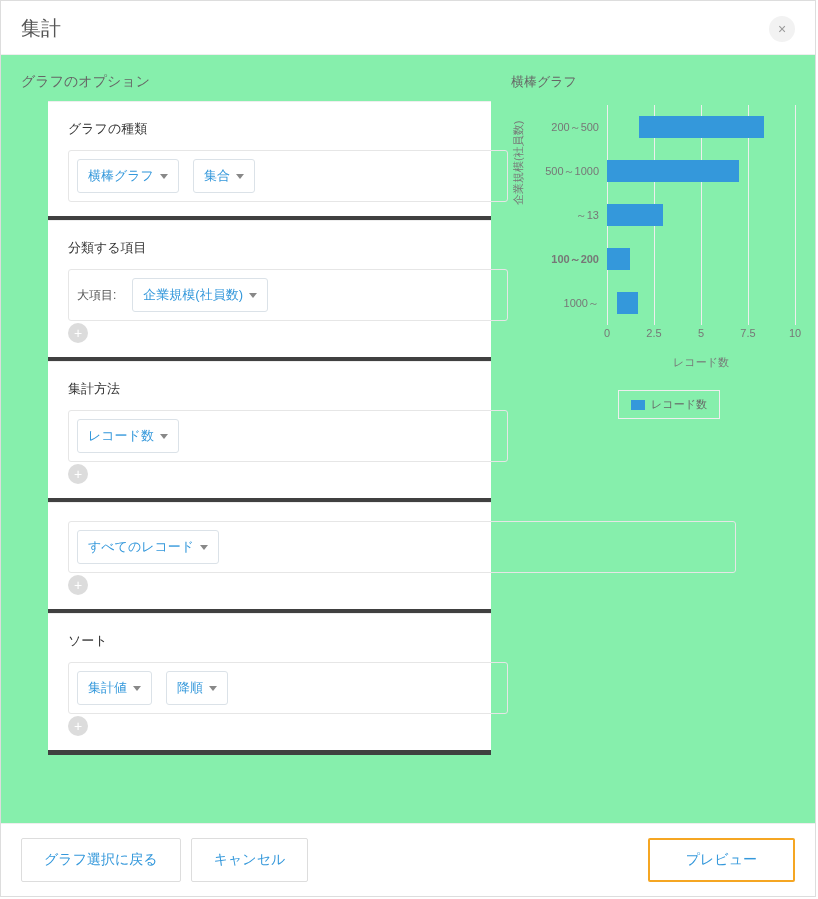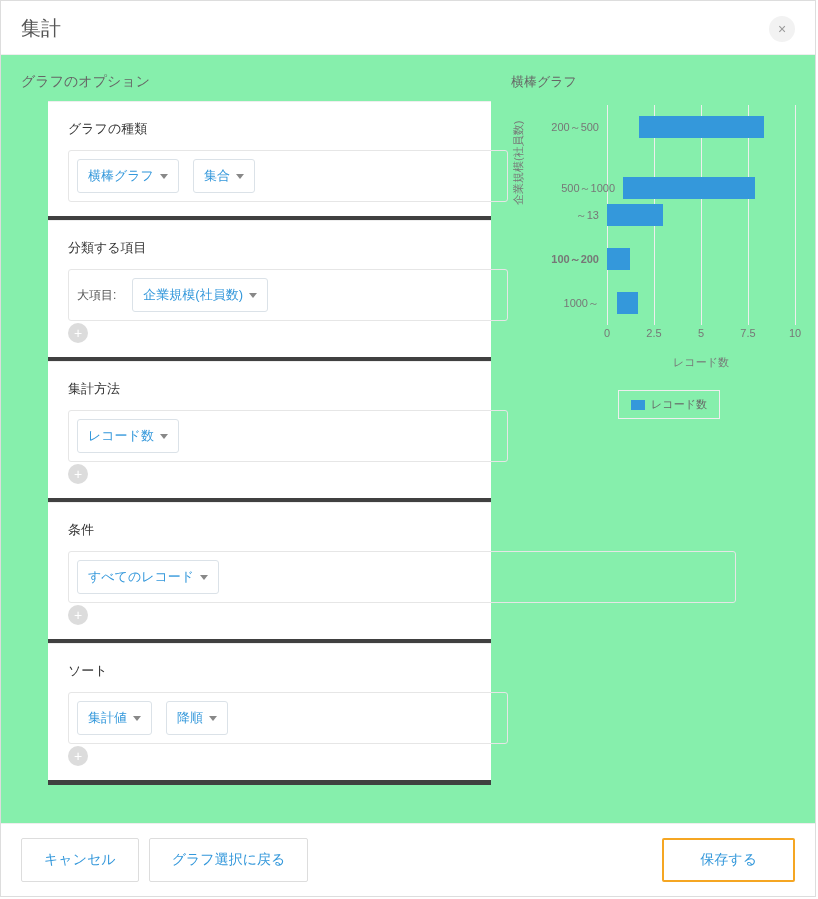--- a/index.html
+++ b/index.html
@@ -358,7 +358,7 @@
               <div class="bar-label">200～500</div>
               <div class="bar" style="width: 80%; background: rgb(52, 152, 219);"></div>
             </div>
-            <div class="bar-row" style="top: 72px; width: 100%; margin-left: 16px;">
+            <div class="bar-row" style="top: 55px; width: 100%;">
               <div class="bar-label">500～1000</div>
               <div class="bar" style="width: 70%; background: rgb(52, 152, 219);"></div>
             </div>

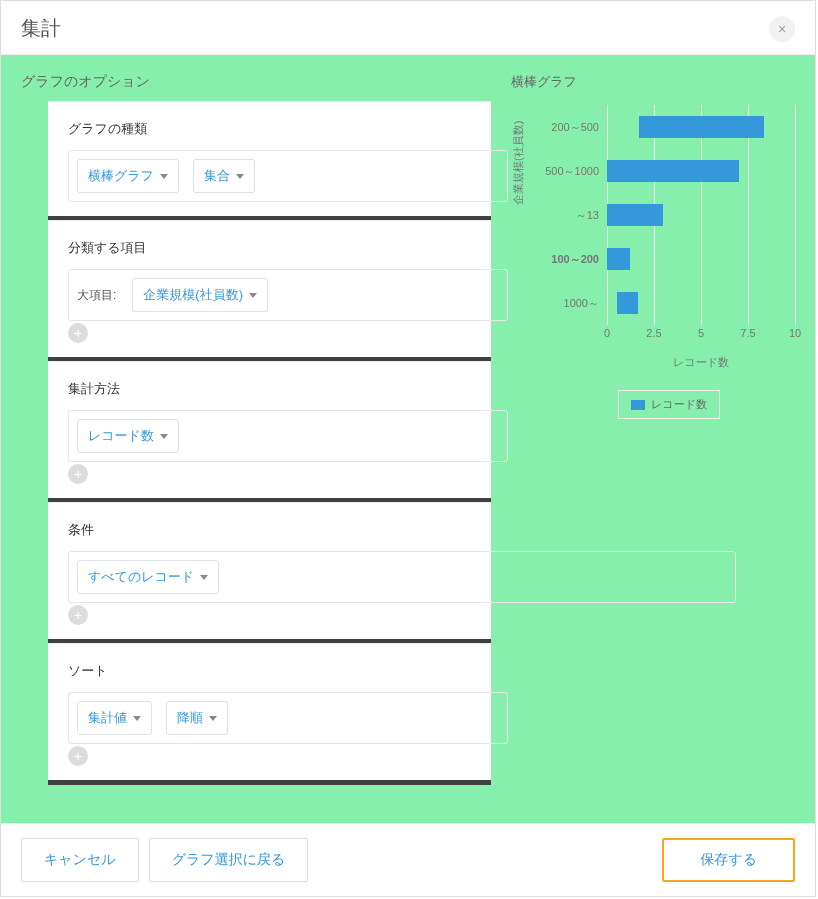--- a/index.html
+++ b/index.html
@@ -303,7 +303,6 @@
         </div>
 
         <div class="section">
-          <div class="section-label">条件</div>
           <div class="controls-box wide">
             <div class="select">
               <span>すべてのレコード</span>

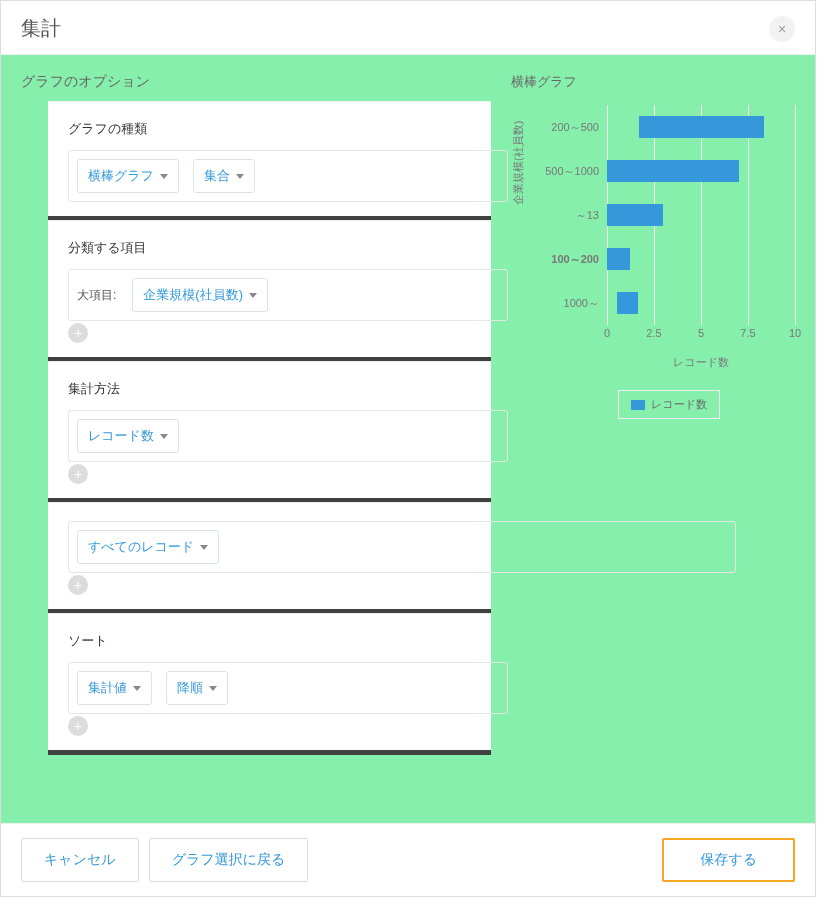--- a/index.html
+++ b/index.html
@@ -385,8 +385,8 @@
   </div>
 
   <div class="footer">
+    <button class="btn">グラフ選択に戻る</button>
     <button class="btn">キャンセル</button>
-    <button class="btn">グラフ選択に戻る</button>
     <div class="spacer"></div>
     <button class="btn save">保存する</button>
   </div>

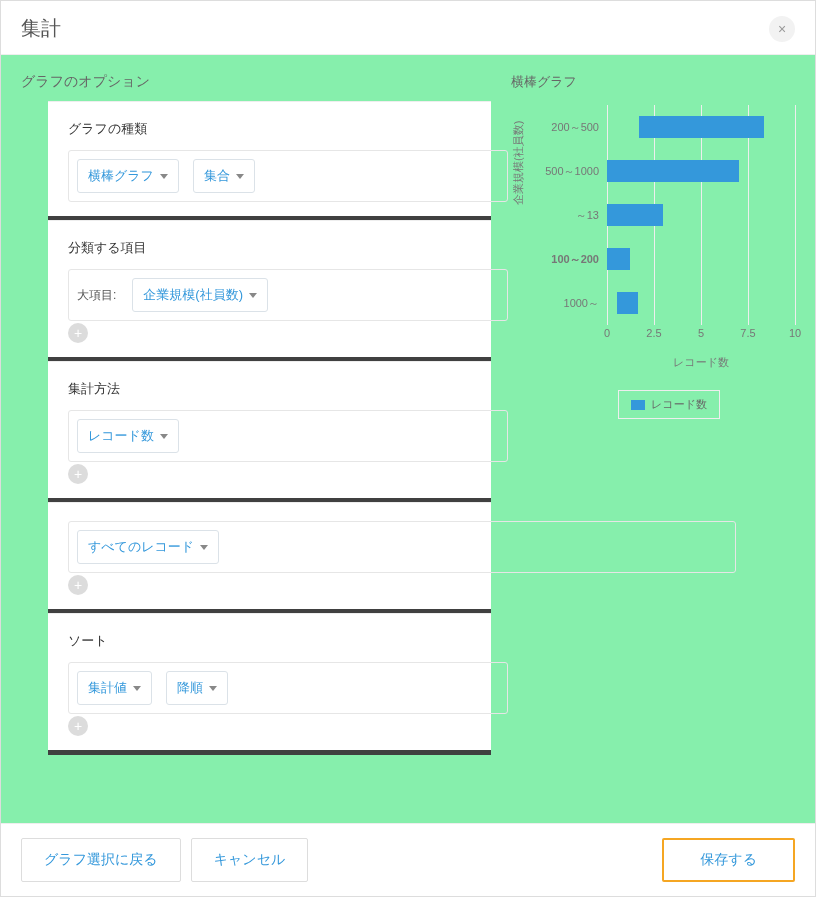--- a/index.html
+++ b/index.html
@@ -388,7 +388,7 @@
     <button class="btn">グラフ選択に戻る</button>
     <button class="btn">キャンセル</button>
     <div class="spacer"></div>
-    <button class="btn save">保存する</button>
+    <button class="btn save">プレビュー</button>
   </div>
 
 </div>

